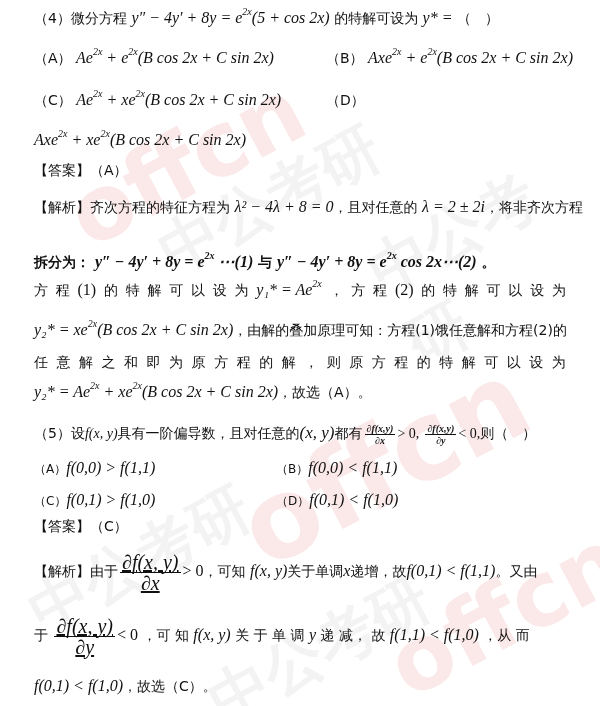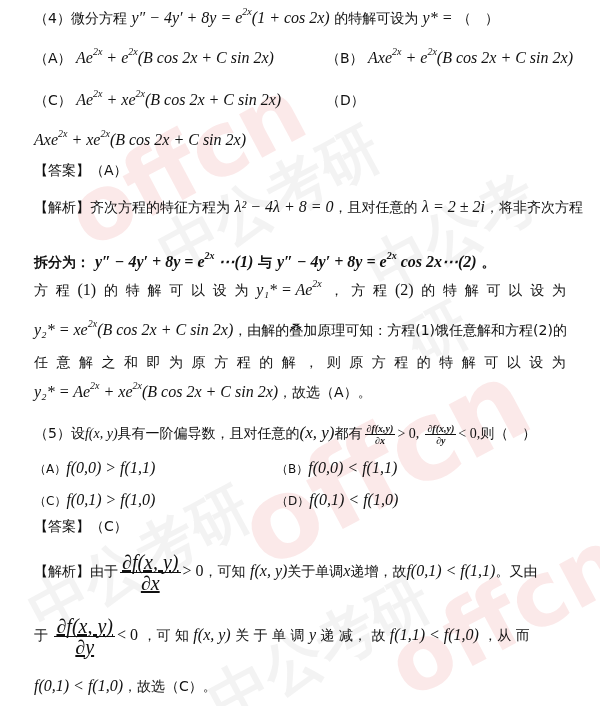--- a/index.html
+++ b/index.html
@@ -37,7 +37,7 @@
 
 <div class="line" style="top:8px;">
   <span class="cn">（4）微分方程</span>
-  <span class="m"><span>y″ − 4y′ + 8y = e</span><sup>2x</sup><span class="mr">(1 + cos 2x)</span></span>
+  <span class="m"><span>y″ − 4y′ + 8y = e</span><sup>2x</sup><span class="mr">(5 + cos 2x)</span></span>
   <span class="cn">的特解可设为</span>
   <span class="m">y* =</span>
   <span class="cn">（　）</span>

